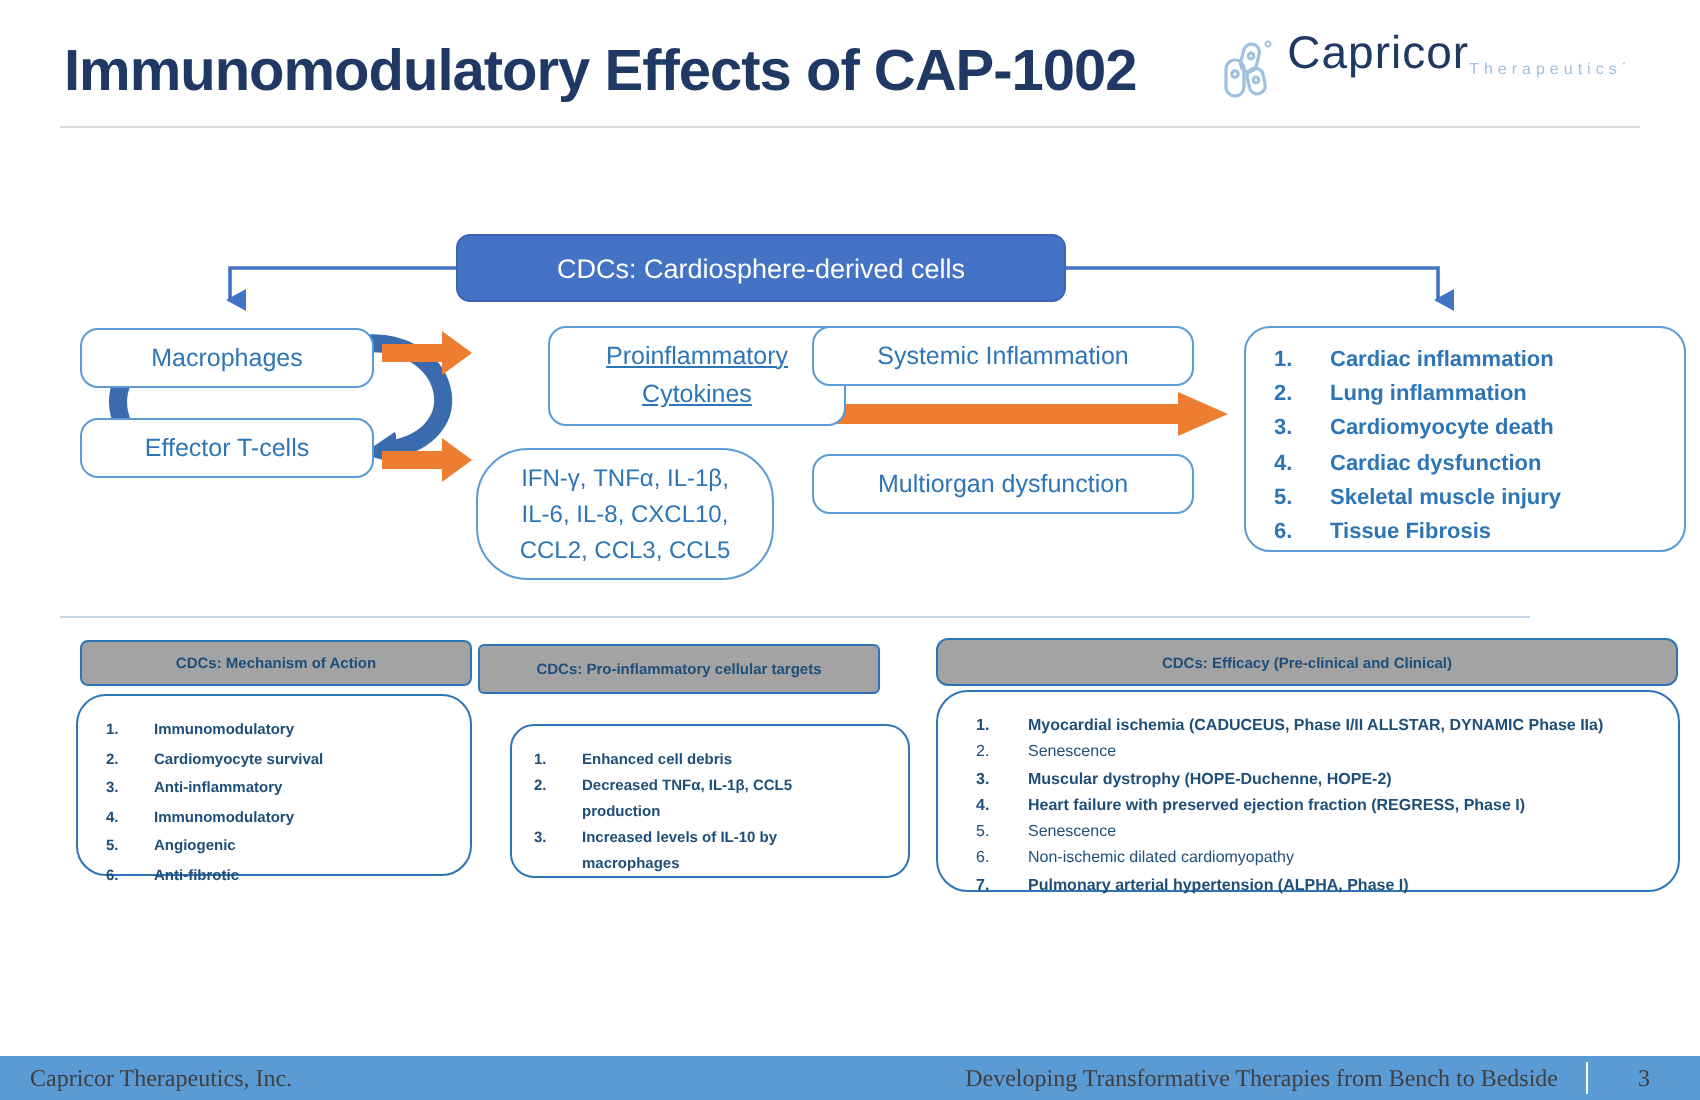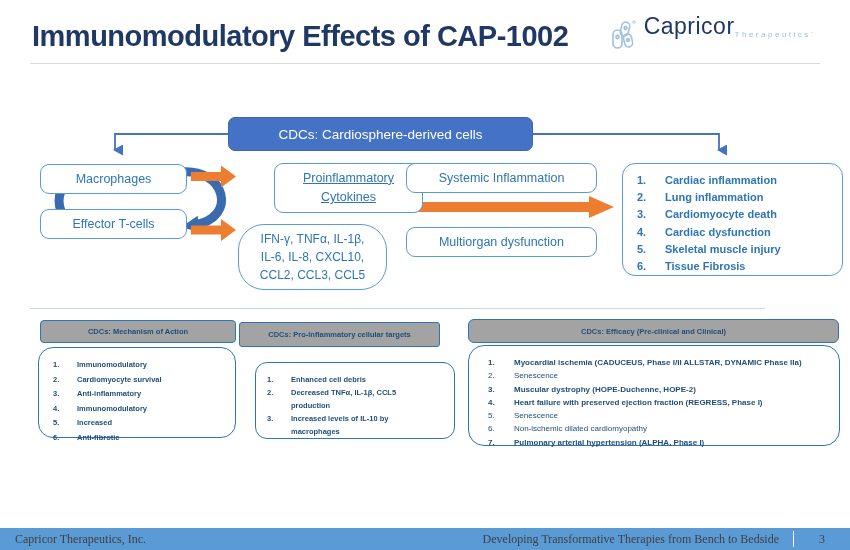--- a/index.html
+++ b/index.html
@@ -193,7 +193,7 @@
       </div>
       <div class="li-row bold">
         <span class="li-num">5.</span>
-        <span class="li-txt">Increased</span>
+        <span class="li-txt">Angiogenic</span>
       </div>
       <div class="li-row bold">
         <span class="li-num">6.</span>

